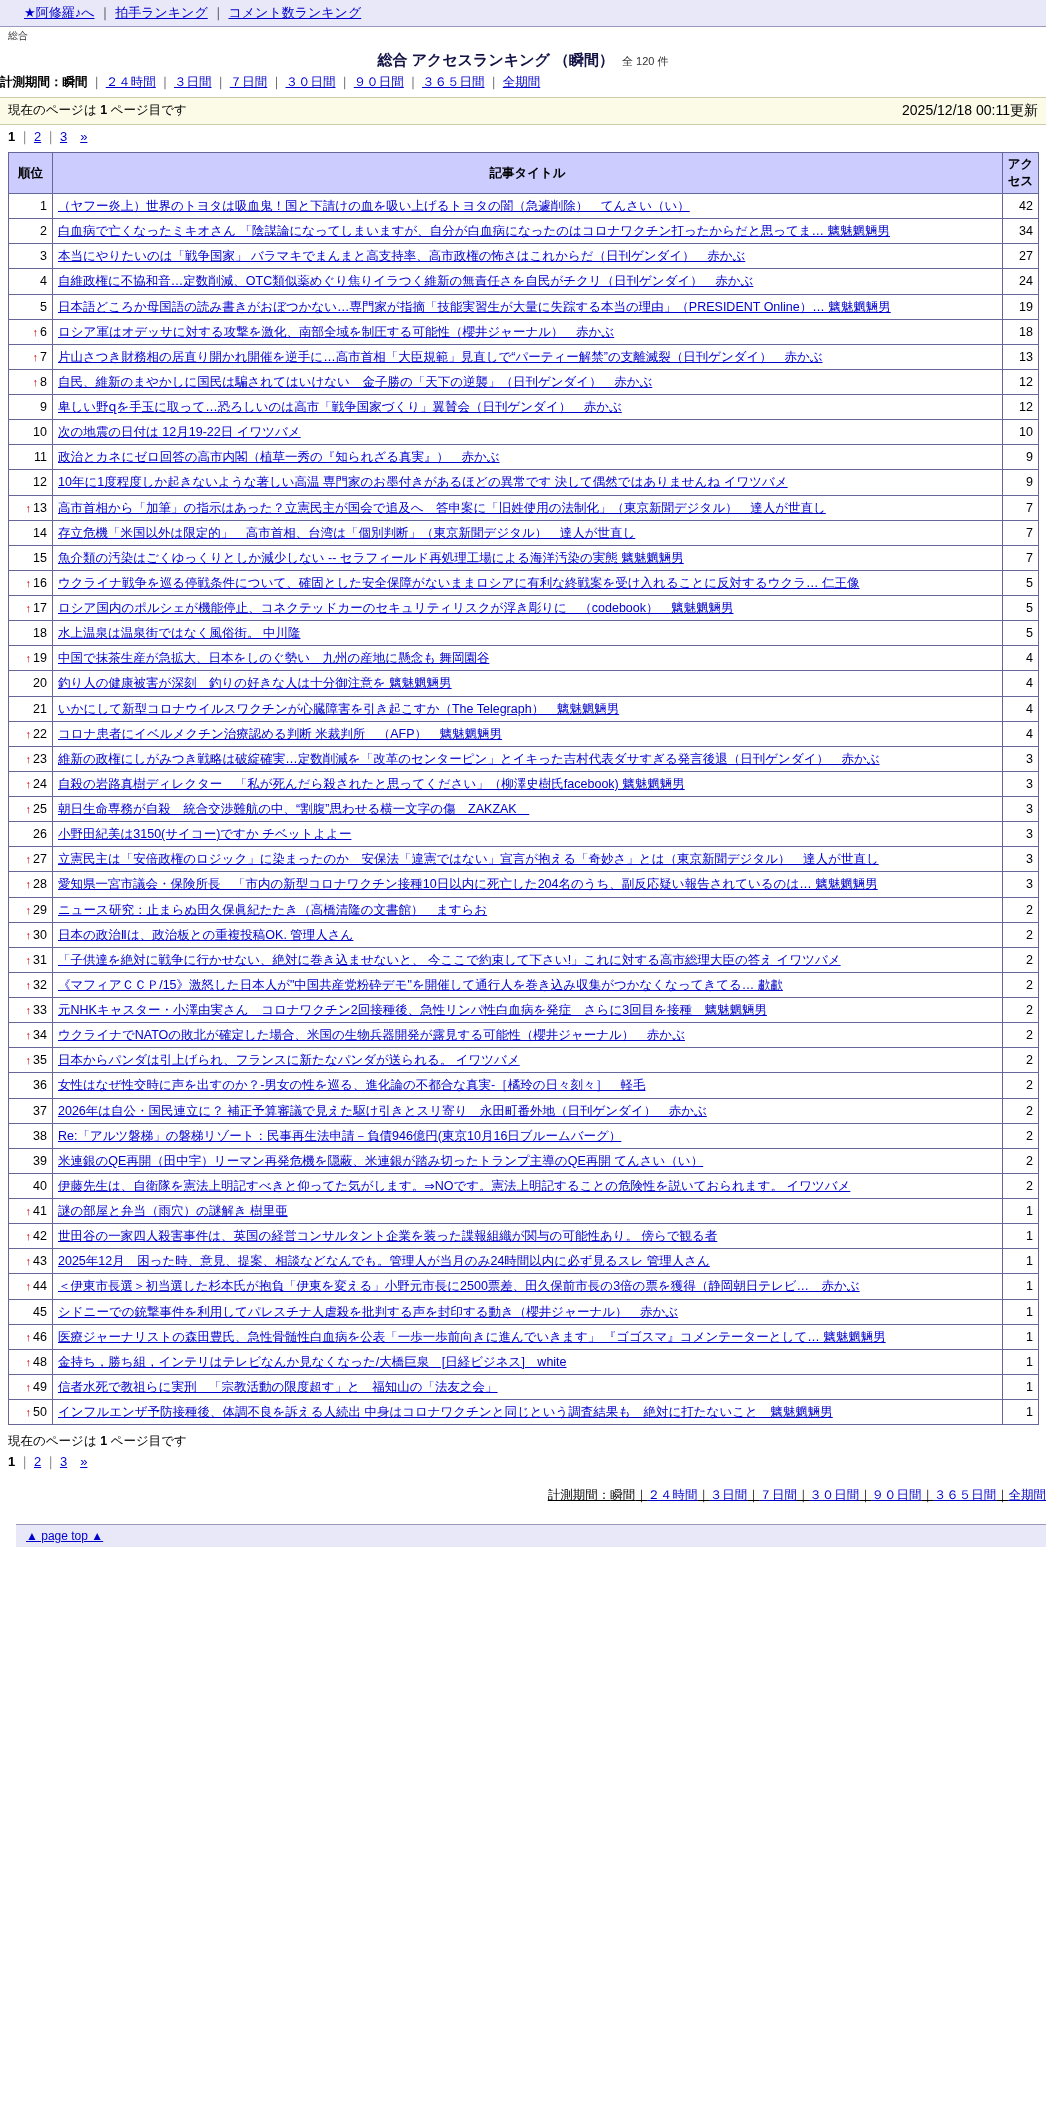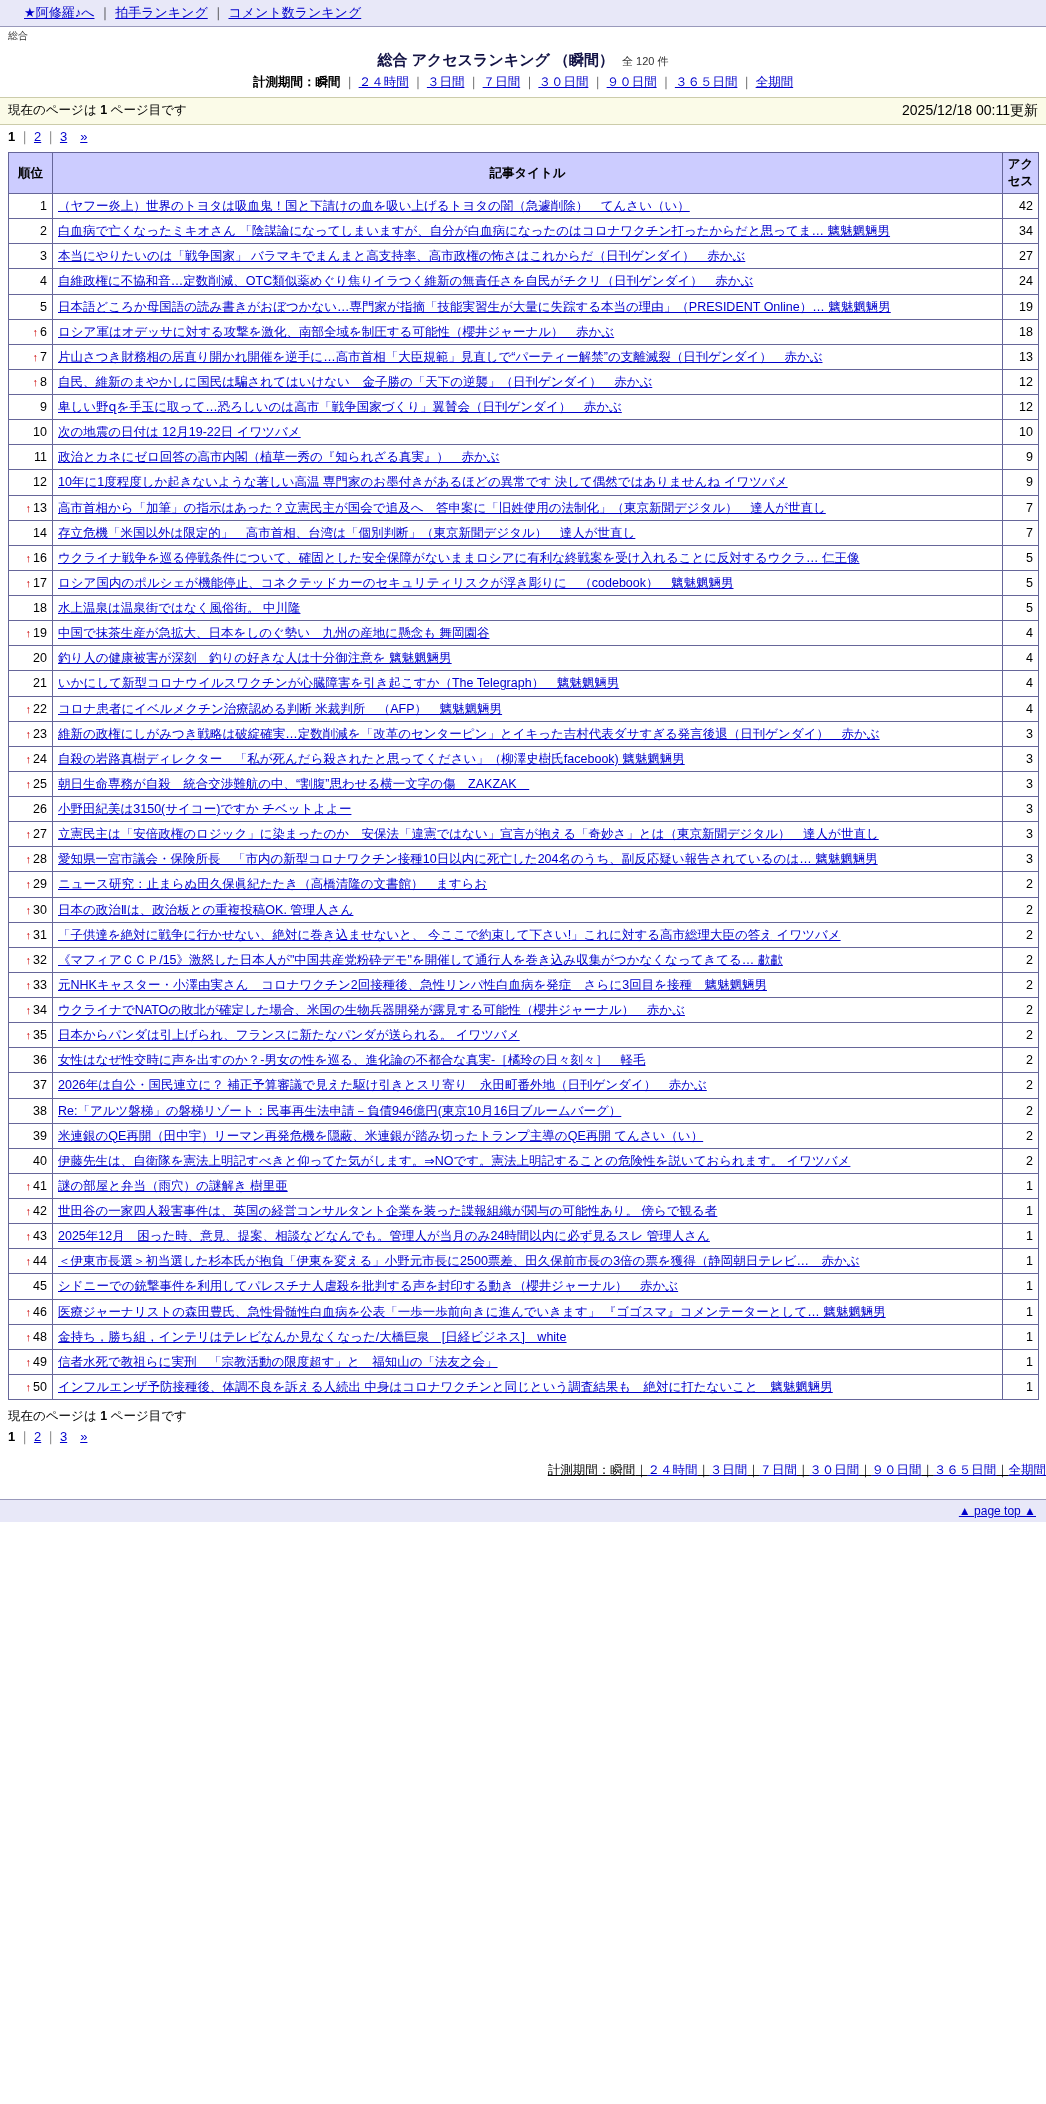--- a/index.html
+++ b/index.html
@@ -28,7 +28,7 @@
   }
   .title .cnt{font-size:11px;font-weight:normal;color:#333;padding-left:8px;}
   .periods{
-    text-align:center;
+    text-align:left;
     font-size:12.5px;
     padding:2px 0 6px 0;
   }

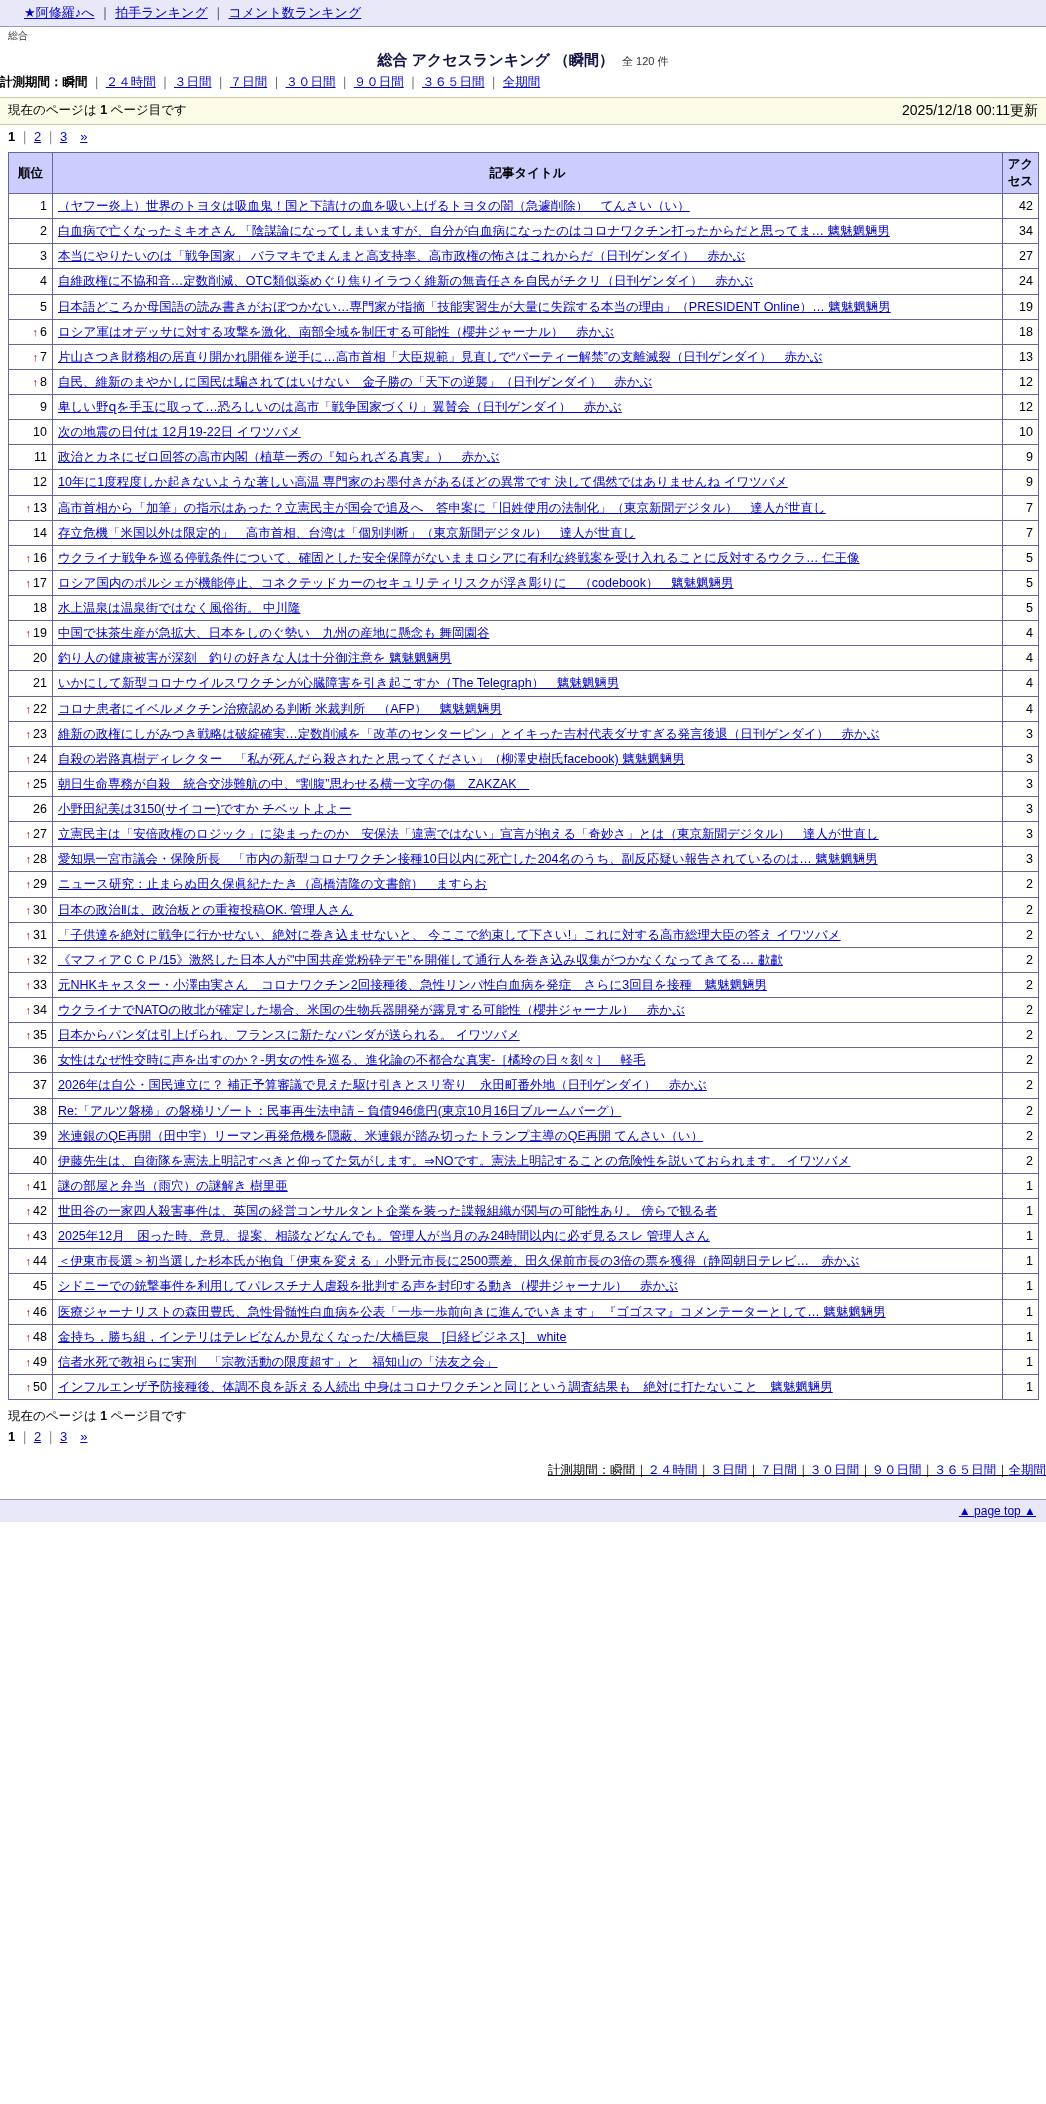--- a/index.html
+++ b/index.html
@@ -202,6 +202,11 @@
         <td class="ac">7</td>
       </tr>
       <tr>
+        <td class="rk"><span>15</span></td>
+        <td><a href="#">魚介類の汚染はごくゆっくりとしか減少しない -- セラフィールド再処理工場による海洋汚染の実態 魑魅魍魎男</a></td>
+        <td class="ac">7</td>
+      </tr>
+      <tr>
         <td class="rk"><span class="up">↑</span><span>16</span></td>
         <td><a href="#">ウクライナ戦争を巡る停戦条件について、確固とした安全保障がないままロシアに有利な終戦案を受け入れることに反対するウクラ… 仁王像</a></td>
         <td class="ac">5</td>

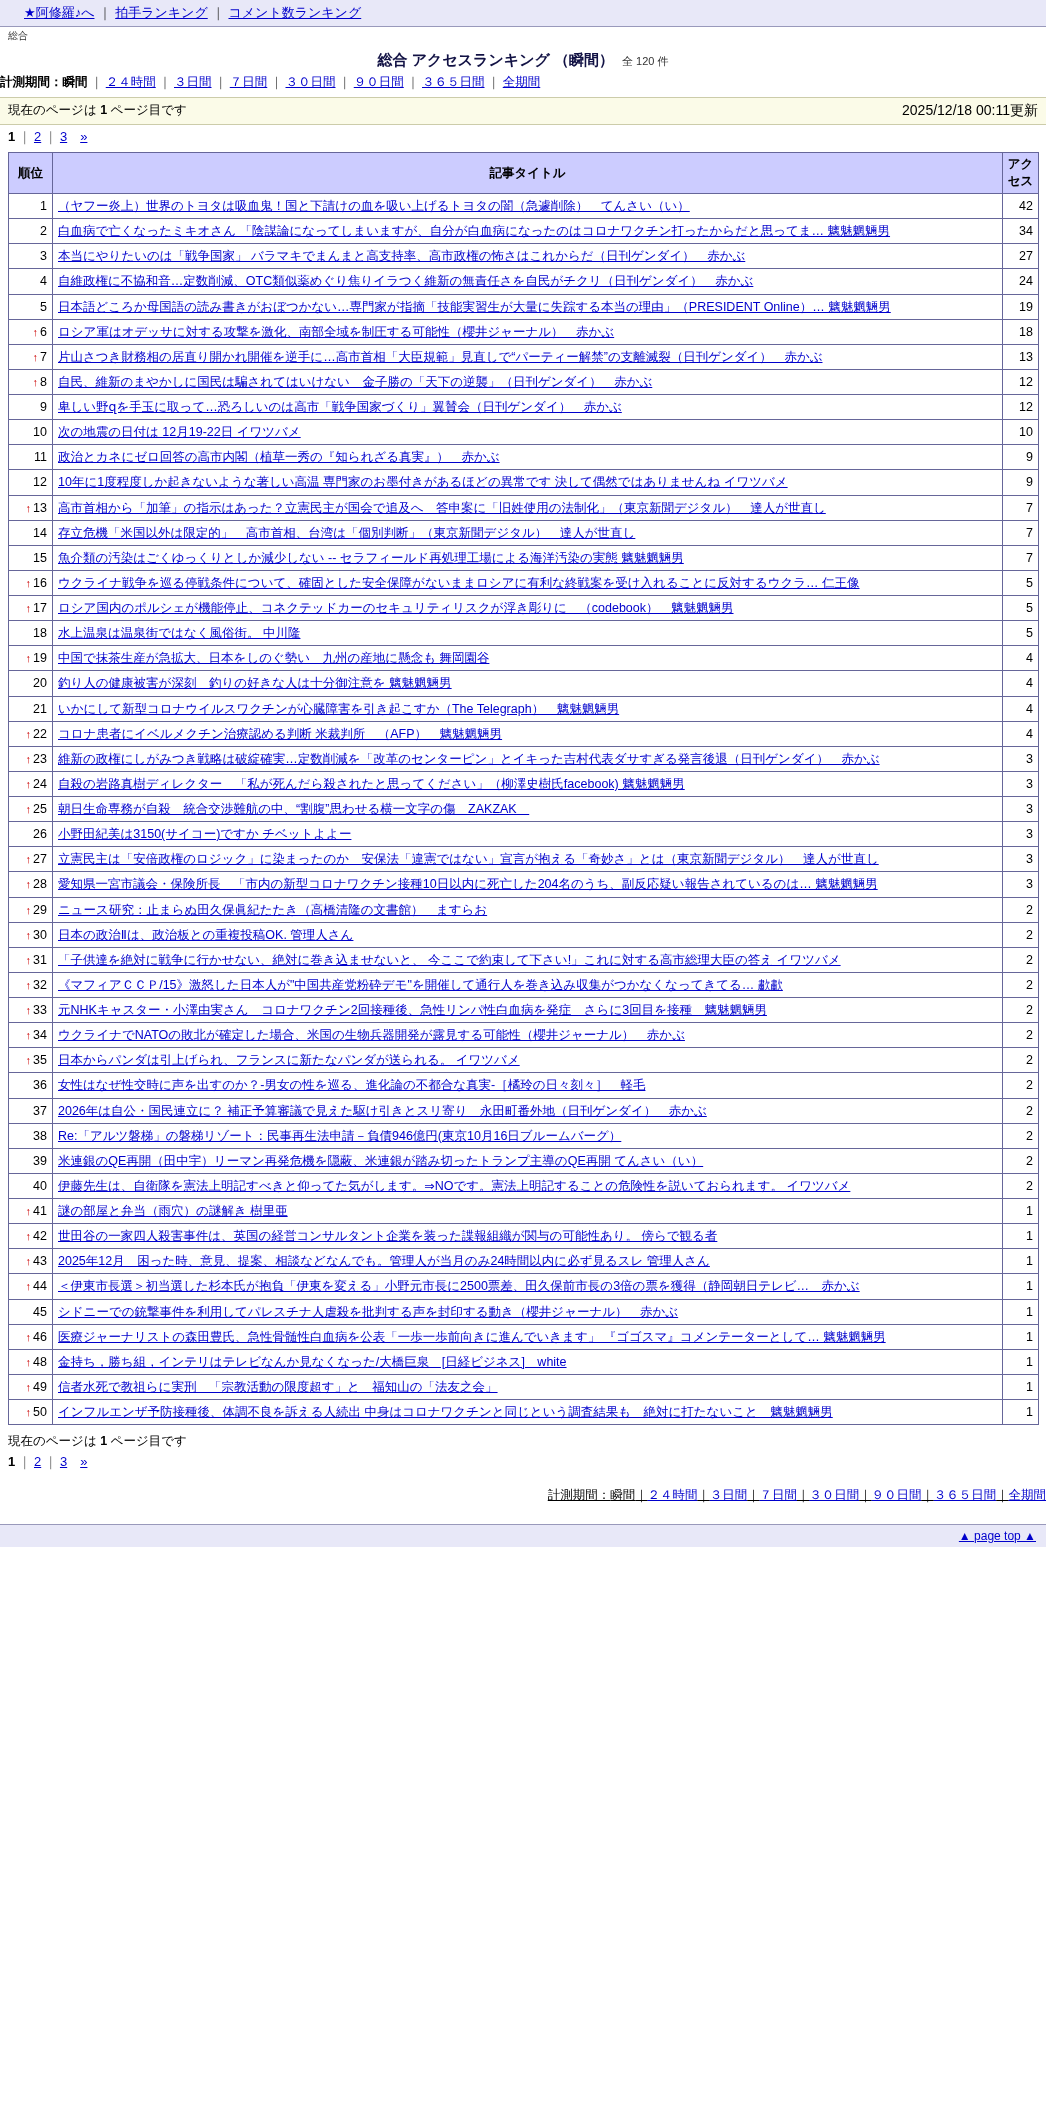--- a/index.html
+++ b/index.html
@@ -84,9 +84,9 @@
   .pagetop{
     border-top:1px solid #9999bb;
     background:#e8e8f8;
-    text-align:right;
     padding:4px 10px;
     font-size:12px;
+    margin-left:16px;
   }
 </style>
 </head>

